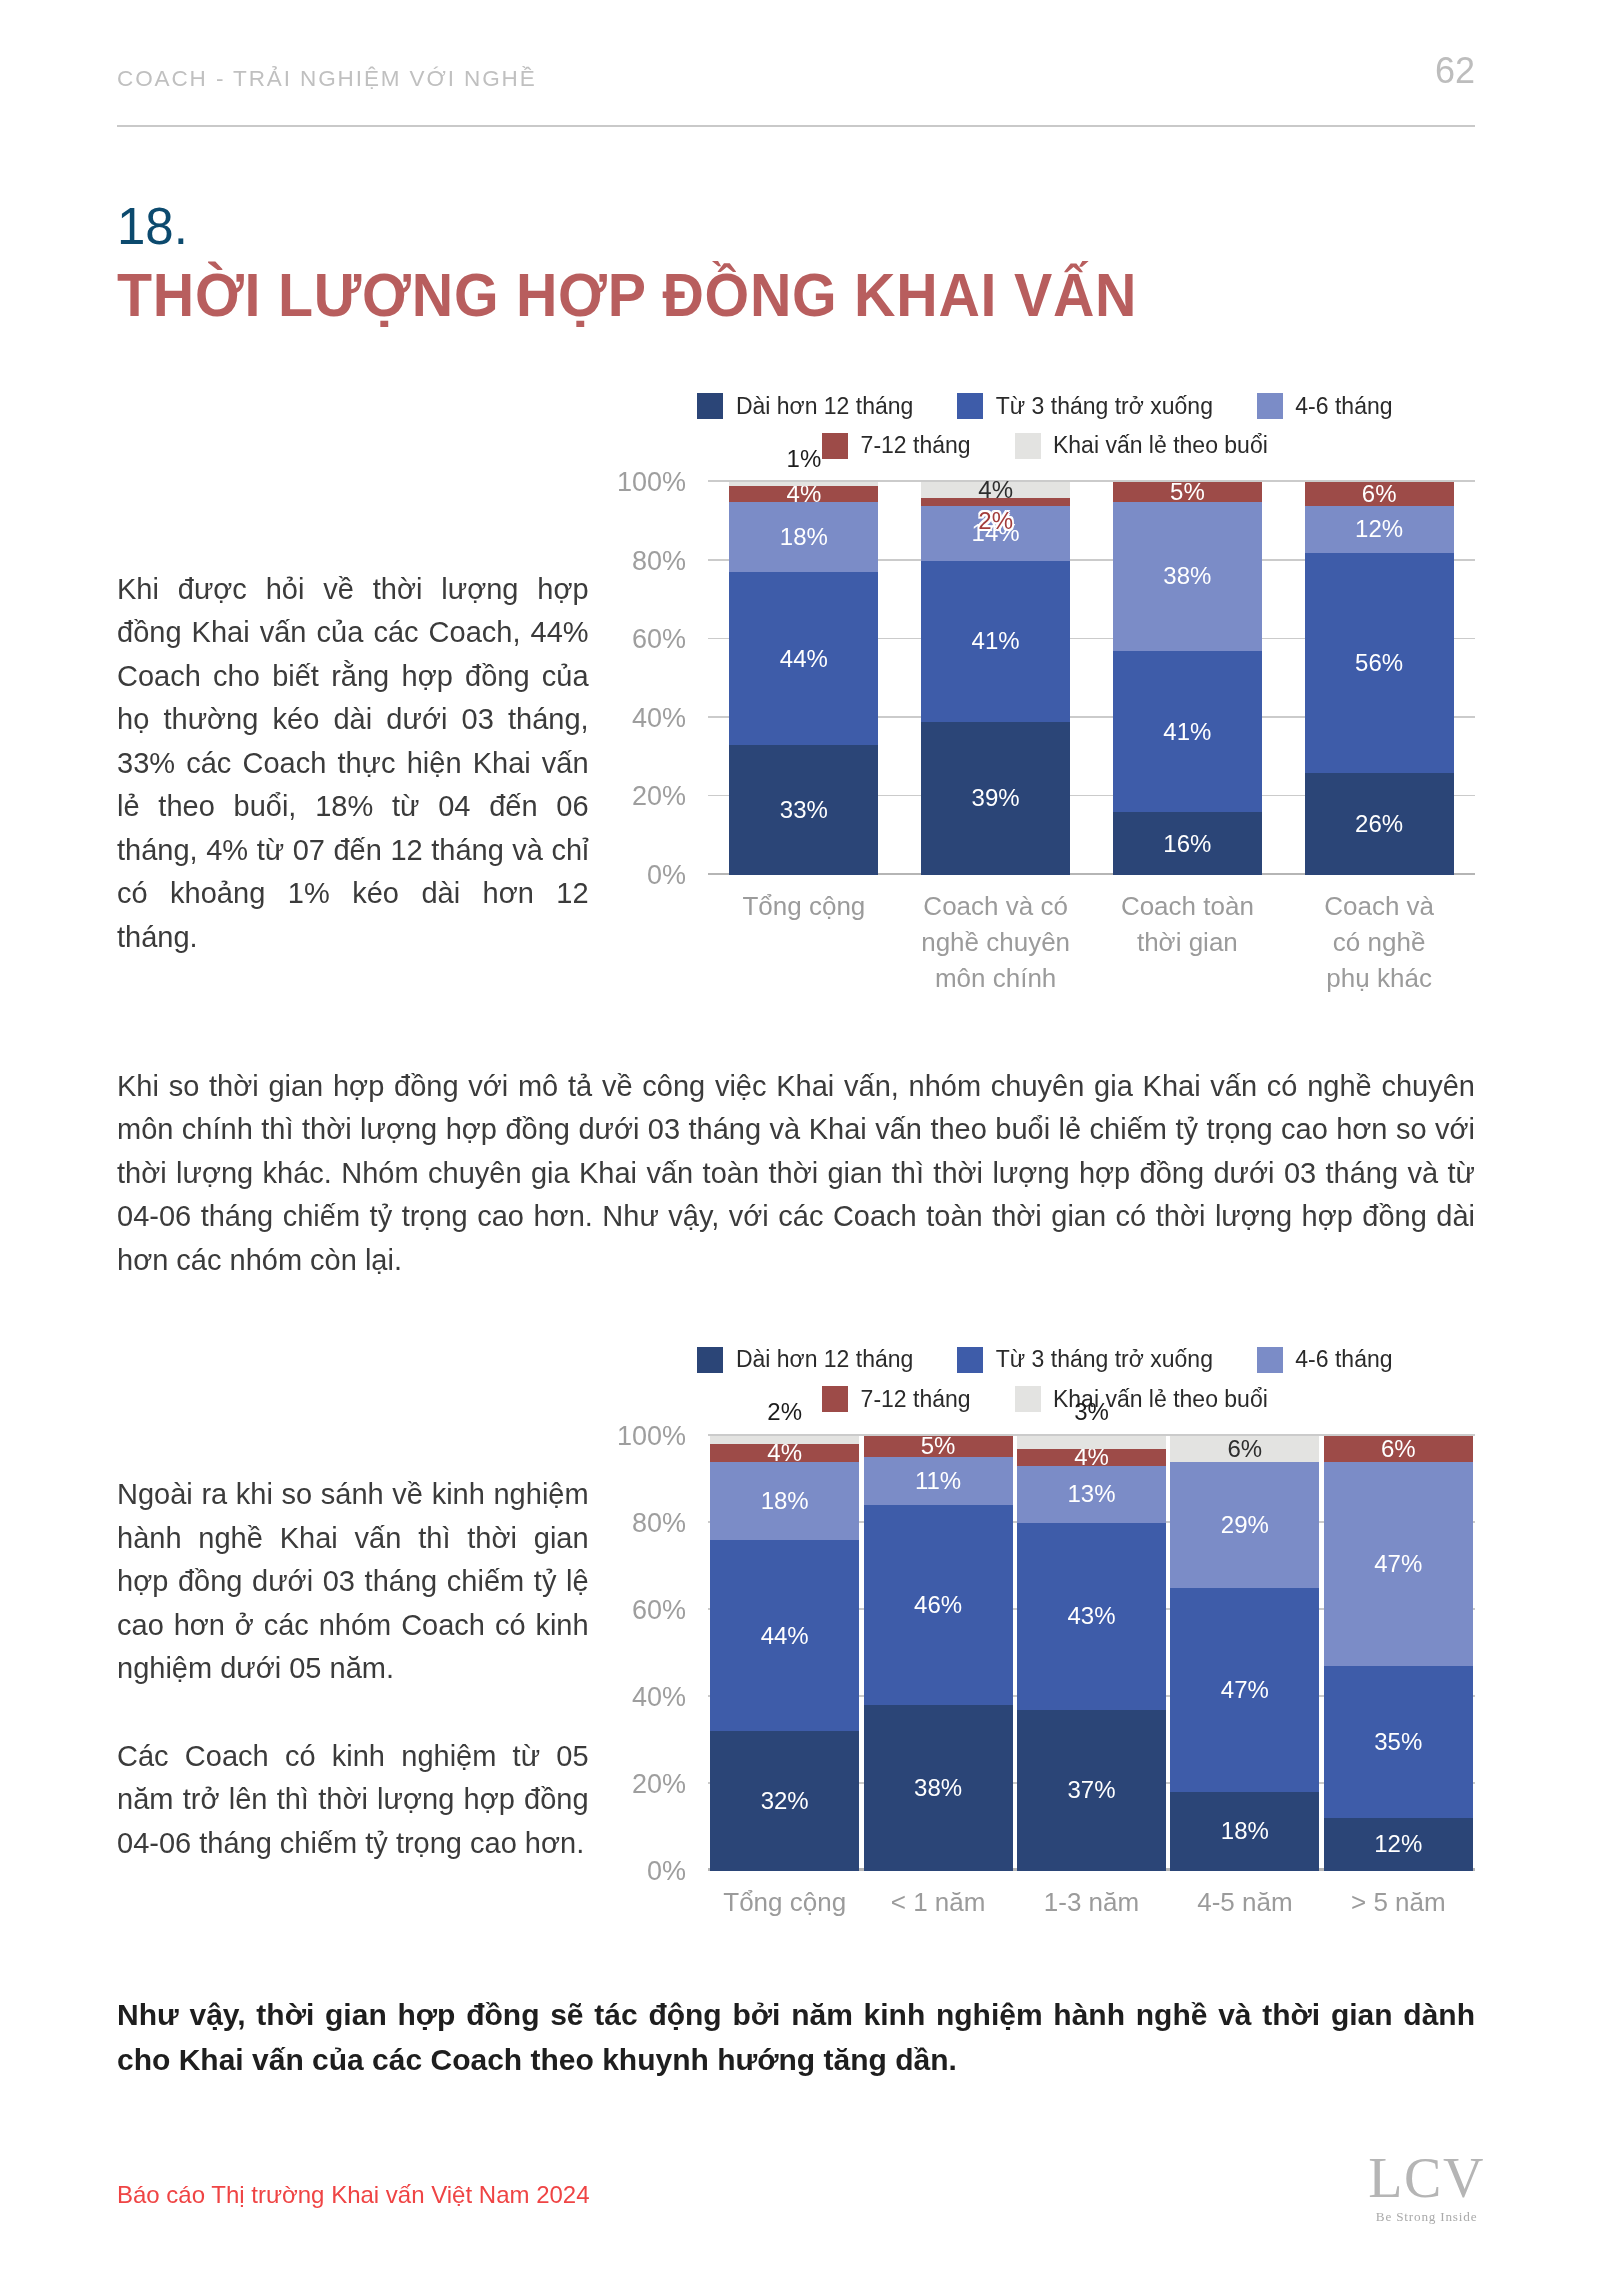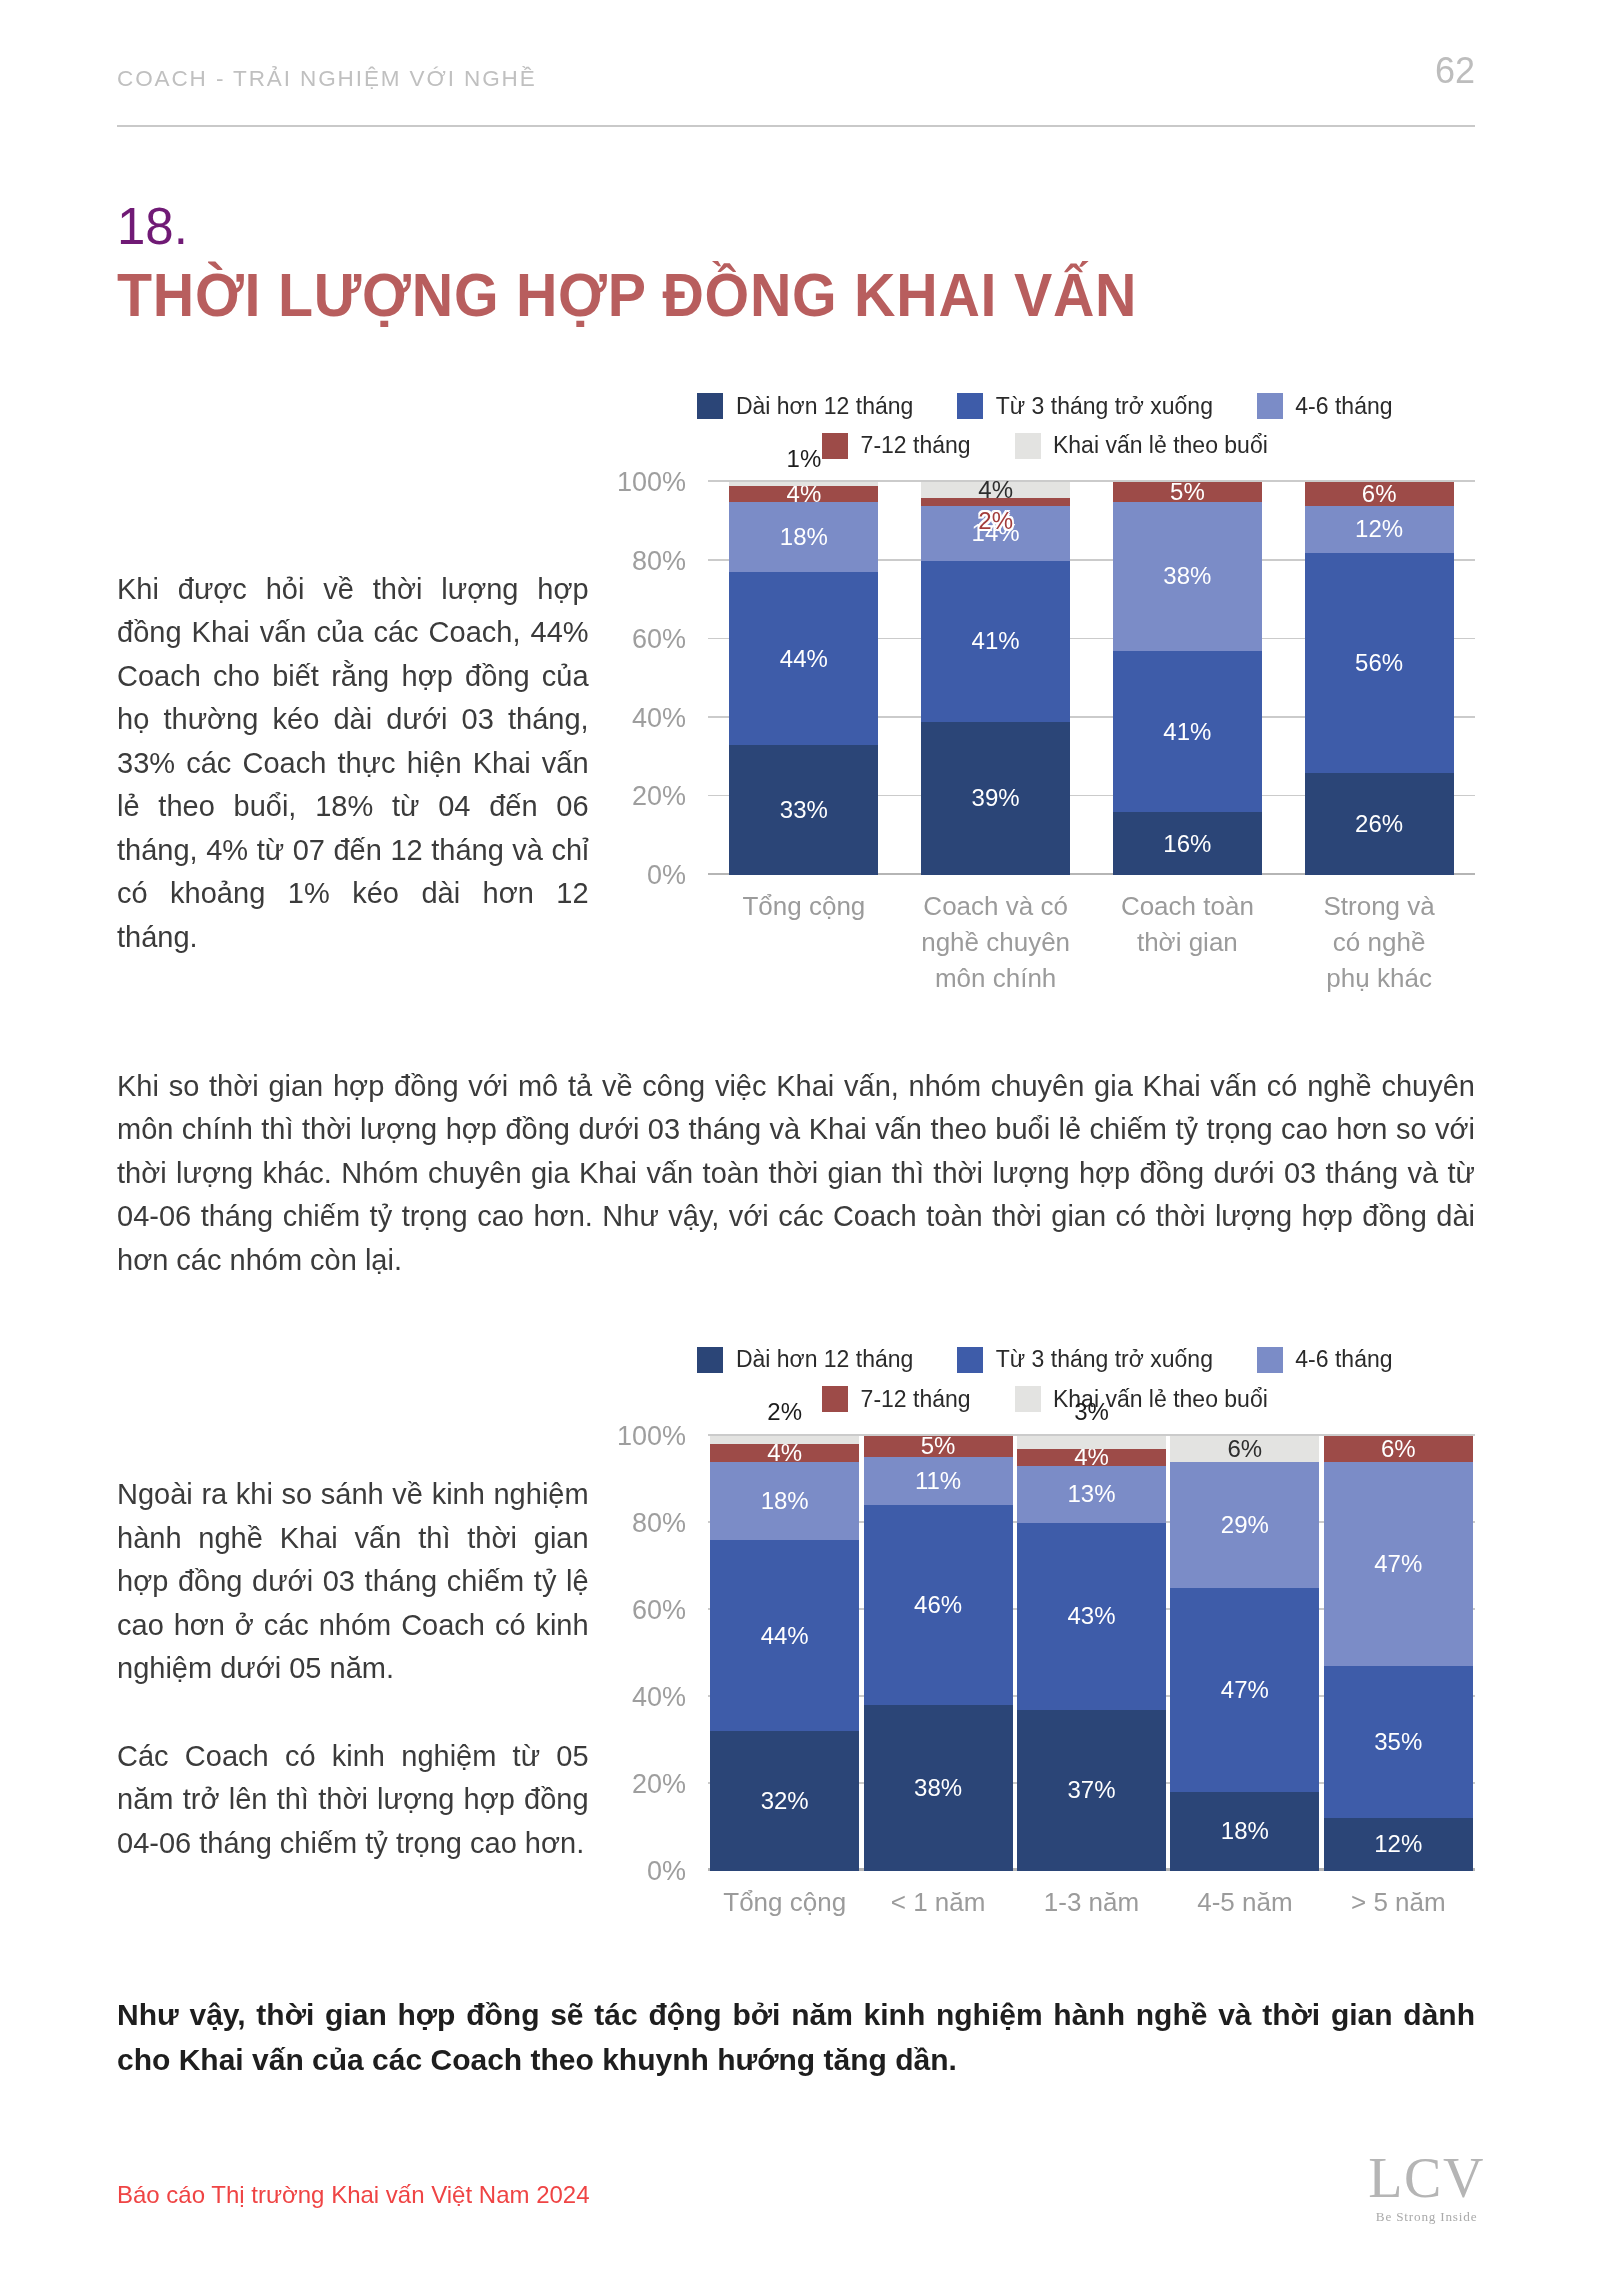--- a/index.html
+++ b/index.html
@@ -14,7 +14,7 @@
   .divider{margin-top:33px;height:2.3px;background:#c9c9c9;}
 
   
-  .section-num{margin-top:72px;font-size:51px;color:#701a75;line-height:1.1;}
+  .section-num{margin-top:72px;font-size:51px;color:#0c4a6e;line-height:1.1;}
   .page-title{margin-top:6.2px;font-size:61px;font-weight:bold;color:#b85e5e;line-height:1.1;}
   .page-title .stretch{display:inline-block;transform:scaleX(.94);transform-origin:left;white-space:nowrap;letter-spacing:0.8px;}
 

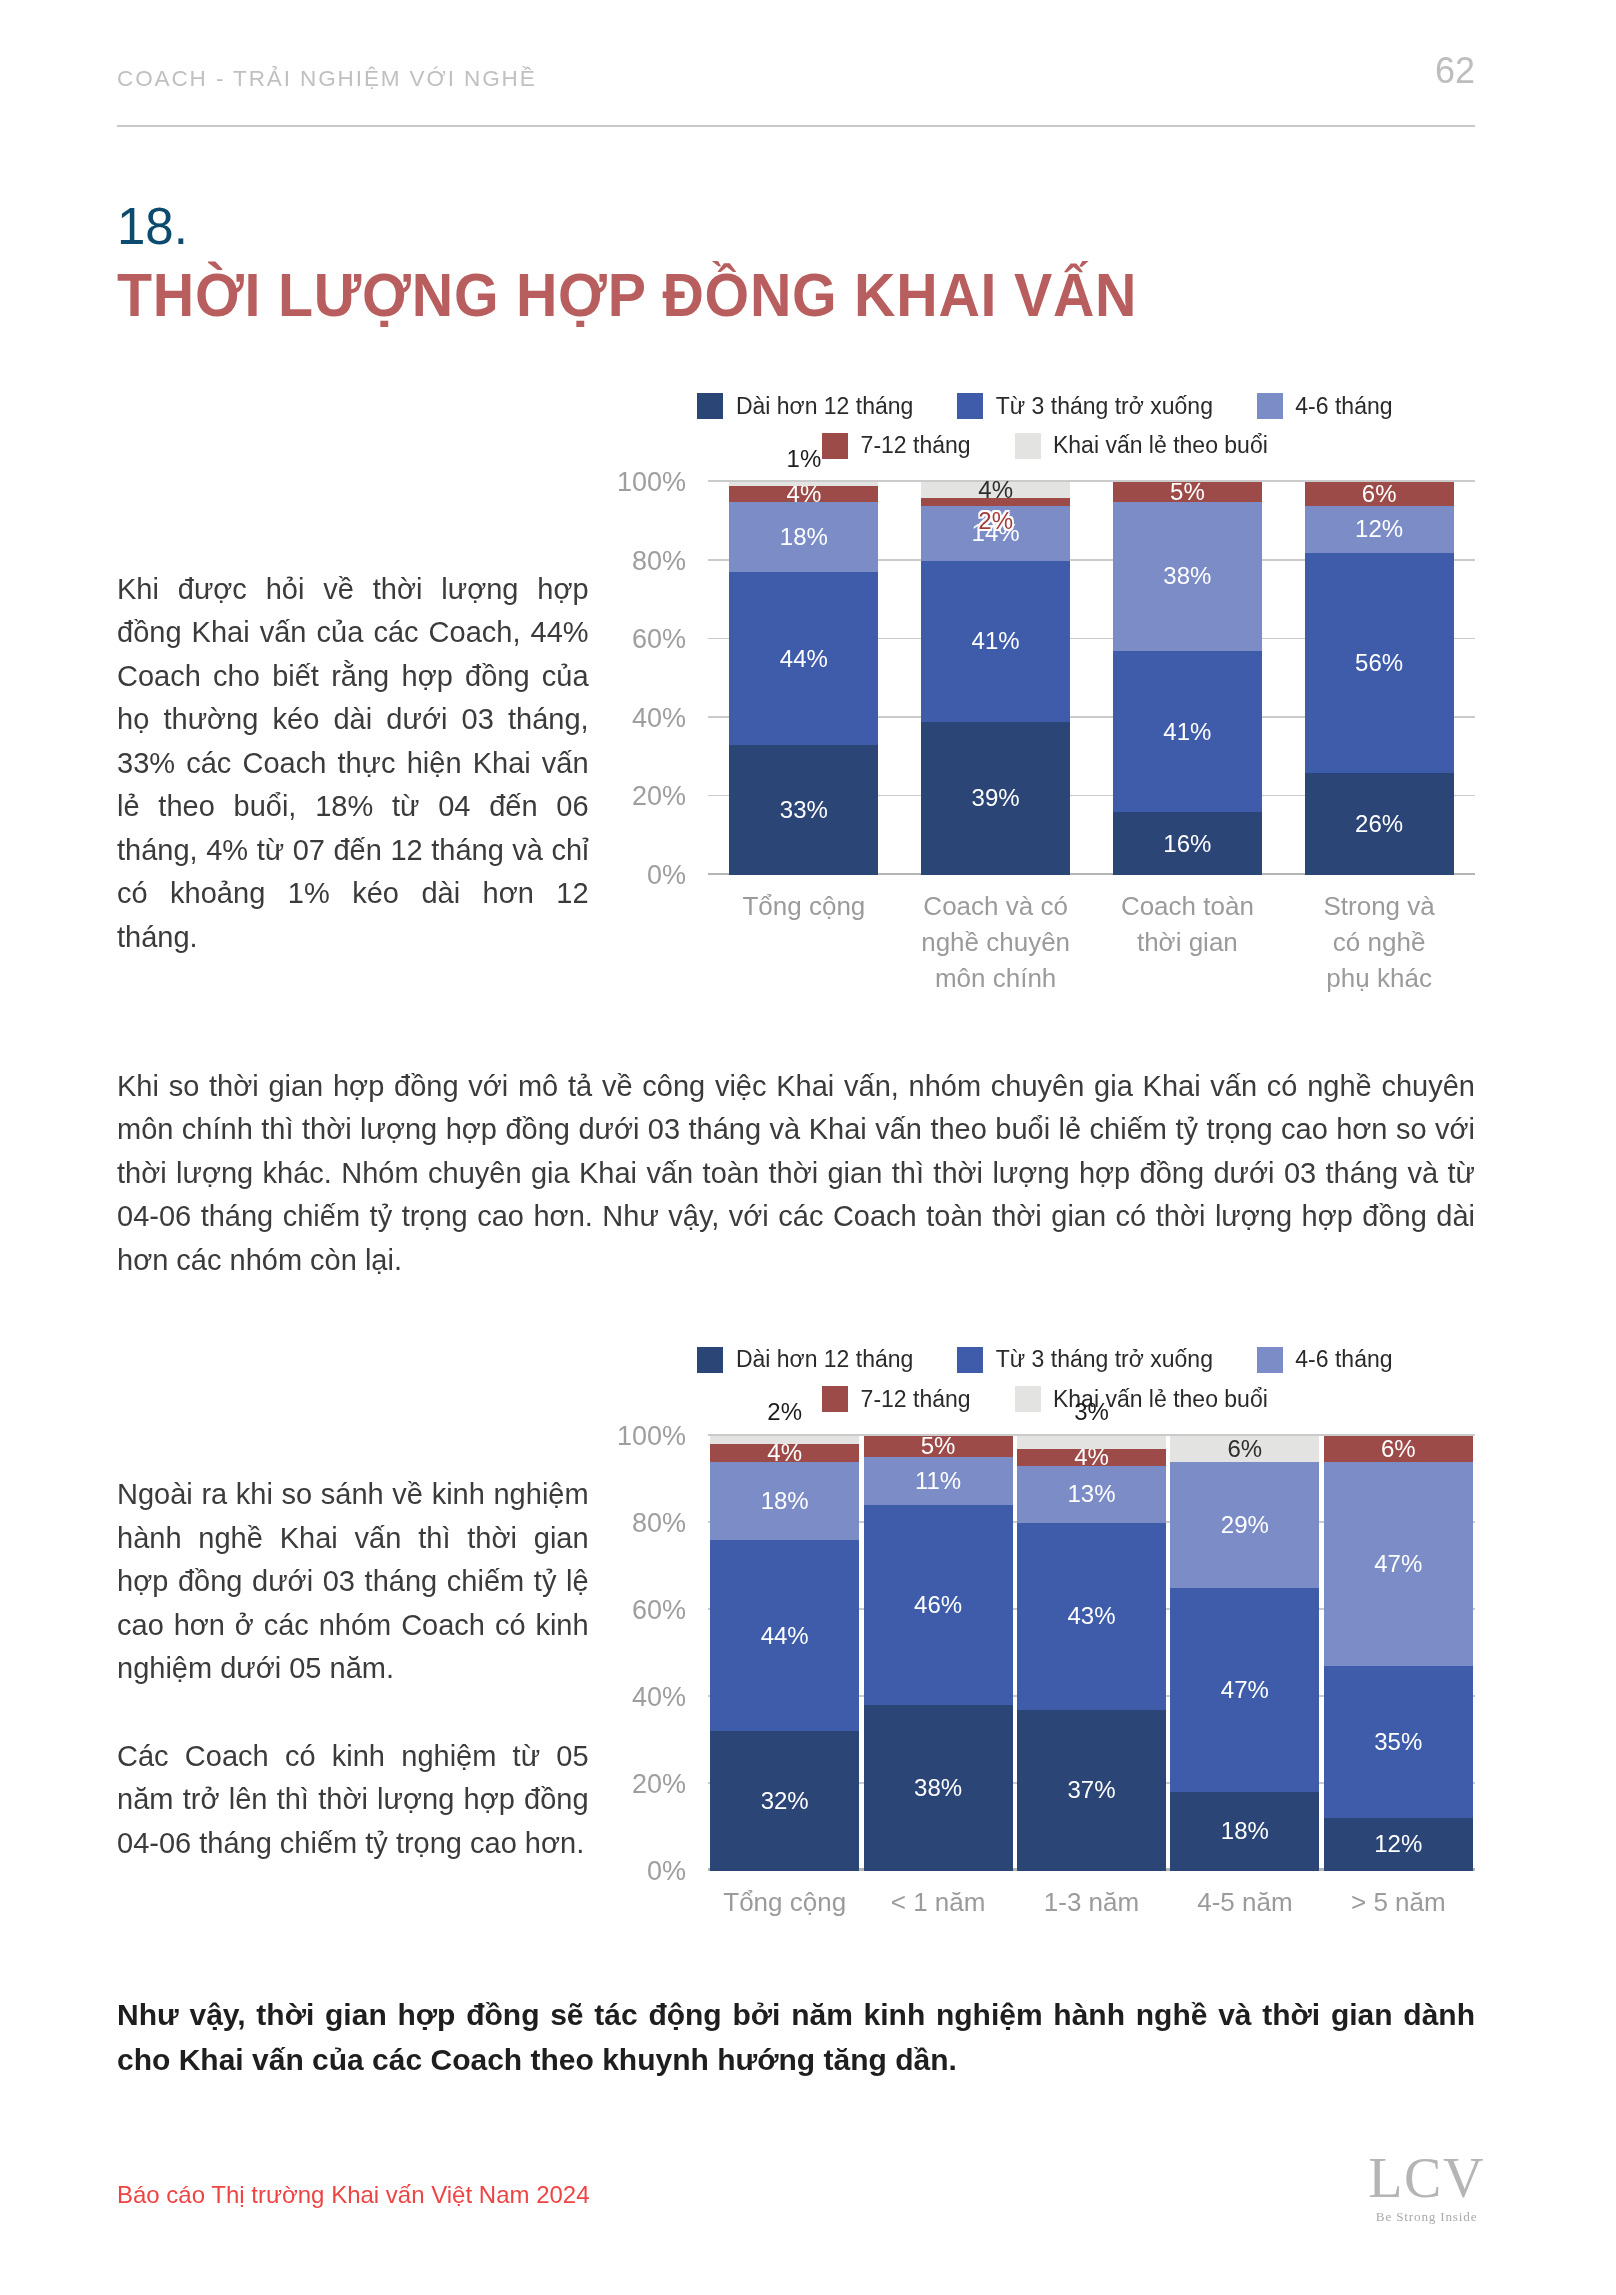--- a/index.html
+++ b/index.html
@@ -207,7 +207,7 @@
 môn chính</div>
                 <div class="xlabel">Coach toàn
 thời gian</div>
-                <div class="xlabel">Strong và
+                <div class="xlabel">Coach và
 có nghề
 phụ khác</div>
               </div>

